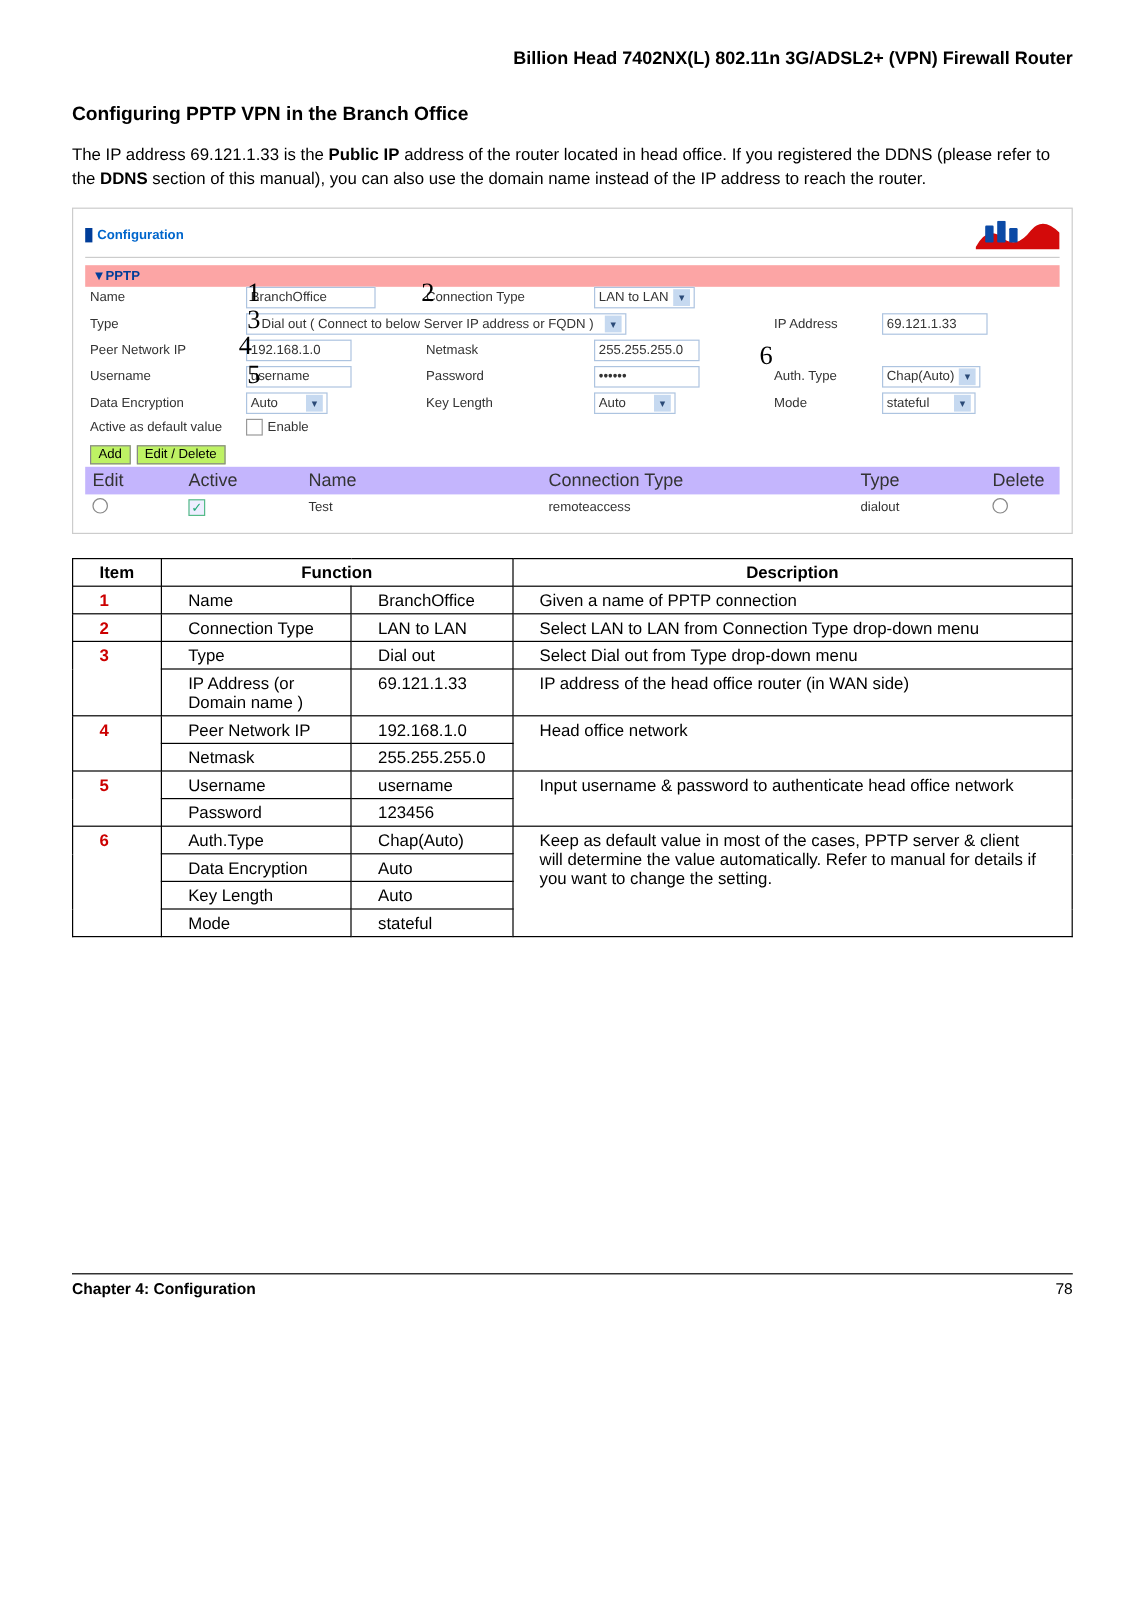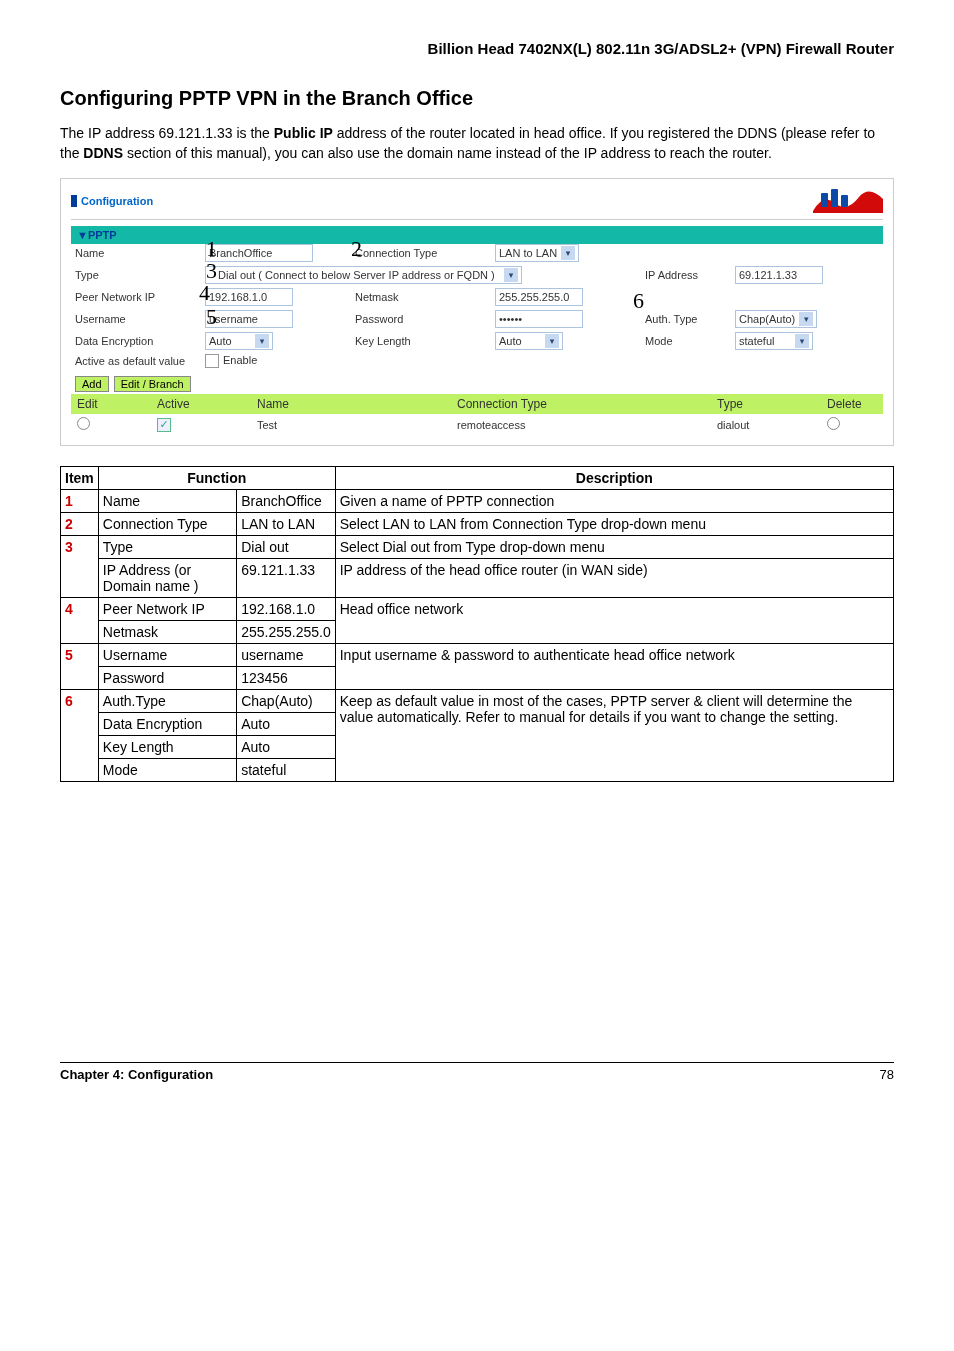--- a/index.html
+++ b/index.html
@@ -18,7 +18,7 @@
   }
   .section-title {
     font-weight: bold;
-    font-size: 20px;
+    font-size: 16px;
     margin-bottom: 10px;
   }
   .intro-text {

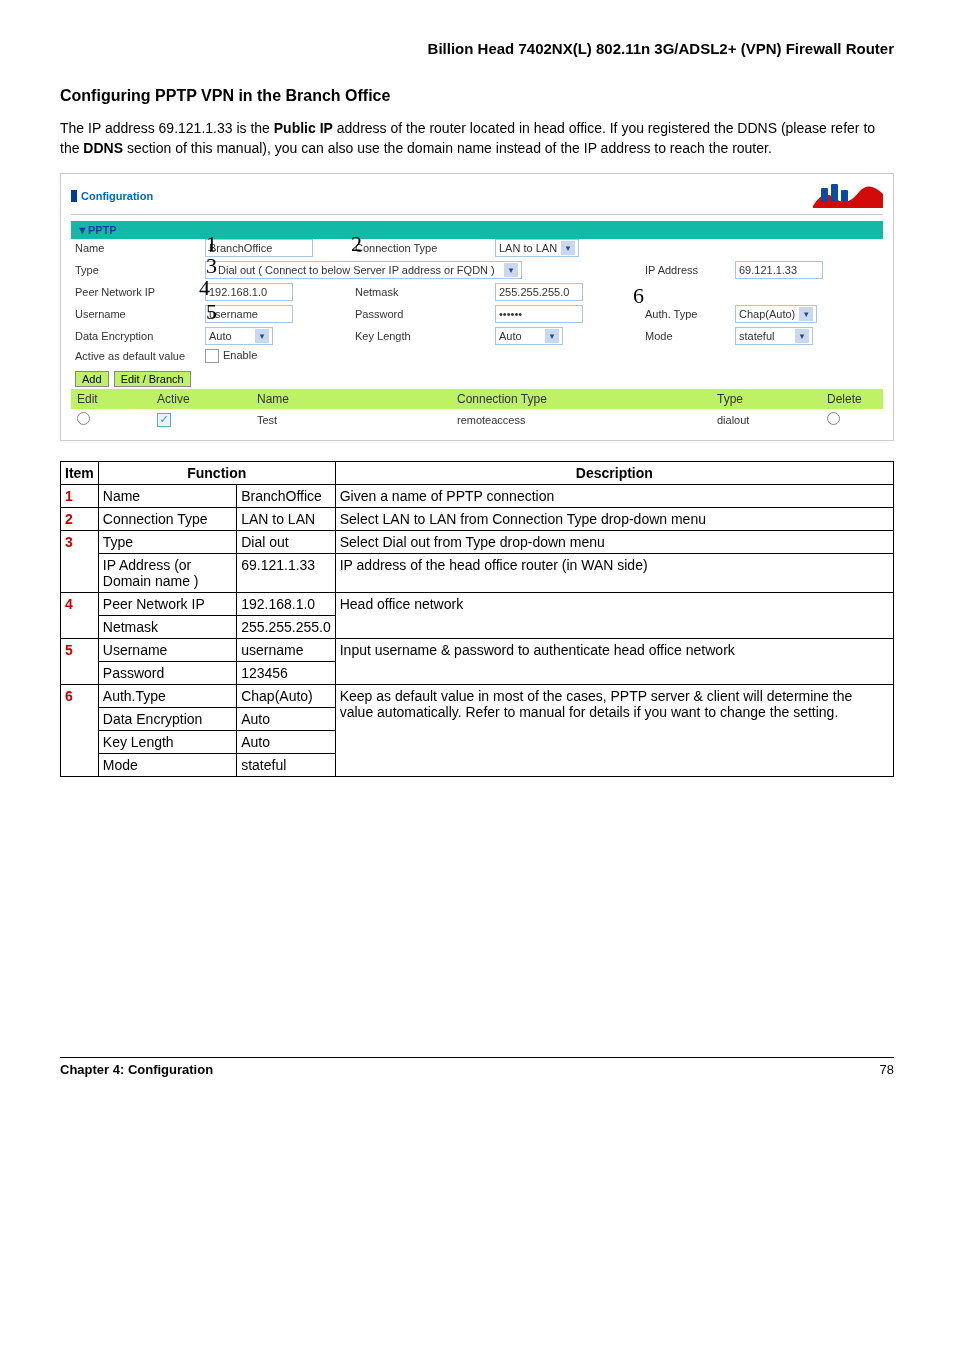--- a/index.html
+++ b/index.html
@@ -54,7 +54,7 @@
     display:inline-block;
   }
   .pptp-bar {
-    background: #14b8a6;
+    background: #fca5a5;
     color: #003d99;
     font-size: 11px;
     font-weight: bold;

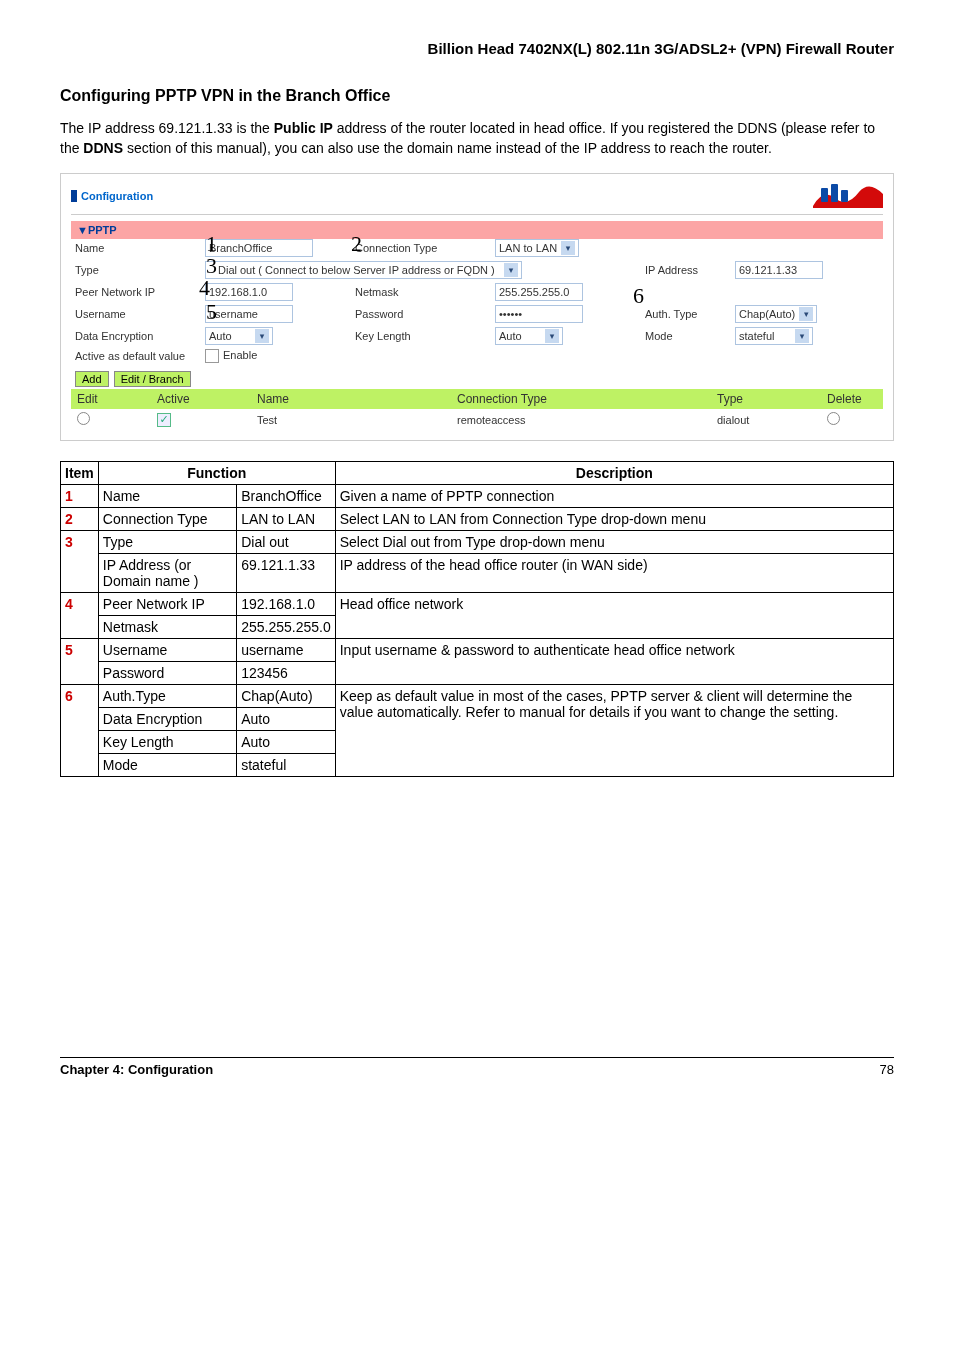--- a/index.html
+++ b/index.html
@@ -282,7 +282,7 @@
 
   <div class="btns-row">
     <span class="btn">Add</span>
-    <span class="btn">Edit / Branch</span>
+    <span class="btn">Edit / Delete</span>
   </div>
 
   <div class="table-hdr-row">

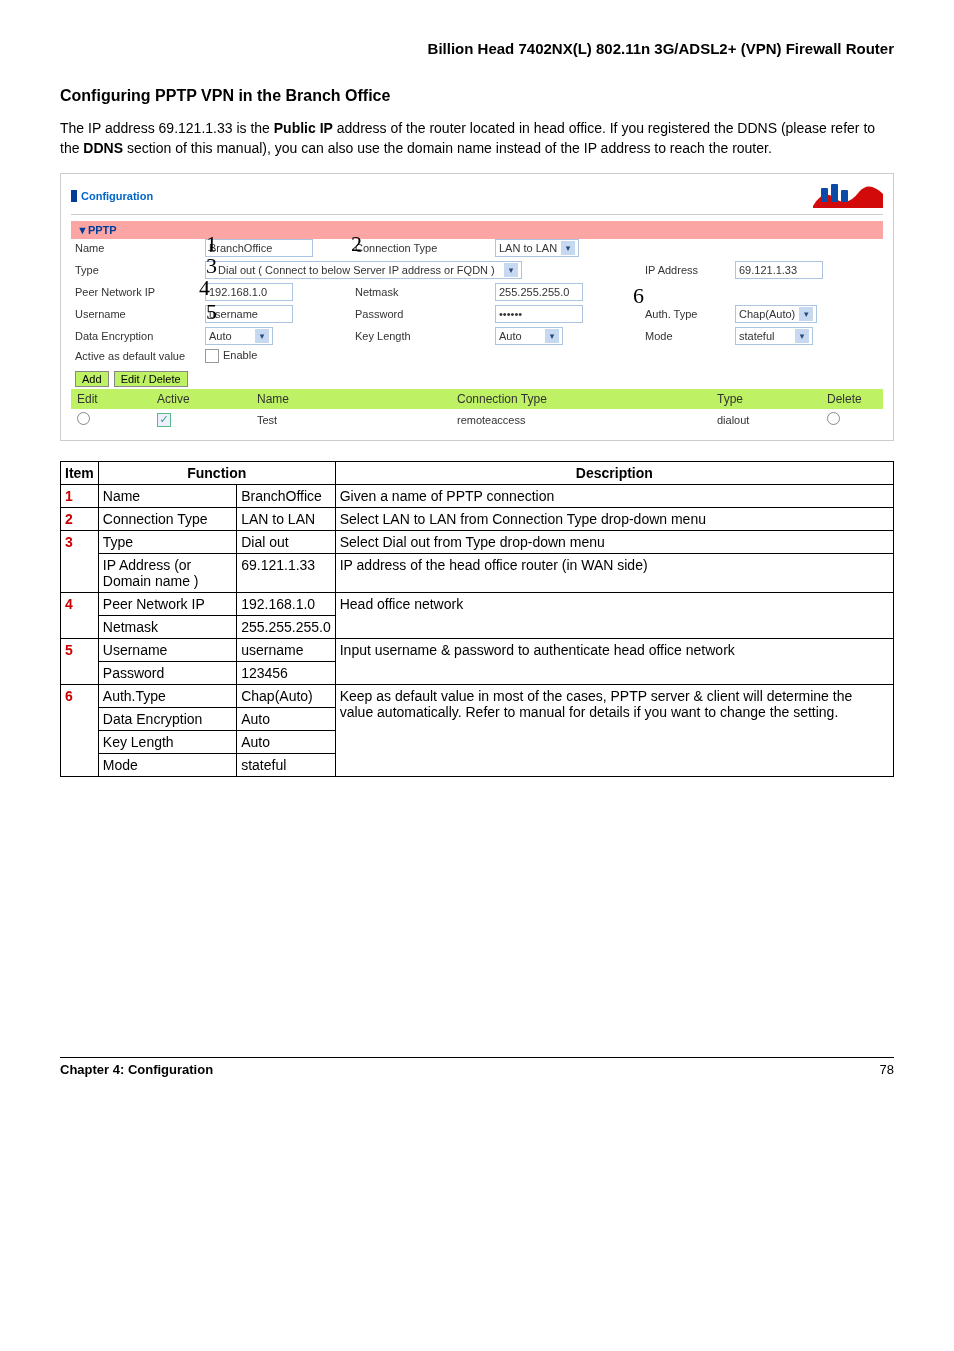--- a/index.html
+++ b/index.html
@@ -122,10 +122,10 @@
   }
   .btns-row { padding: 4px 4px; font-size:11px; }
   .table-hdr-row {
-    background: #bef264;
+    background: #c4b5fd;
     display: grid;
     grid-template-columns: 80px 100px 200px 260px 110px 60px;
-    font-size: 12px;
+    font-size: 15px;
     padding: 3px 6px;
     color: #333;
   }

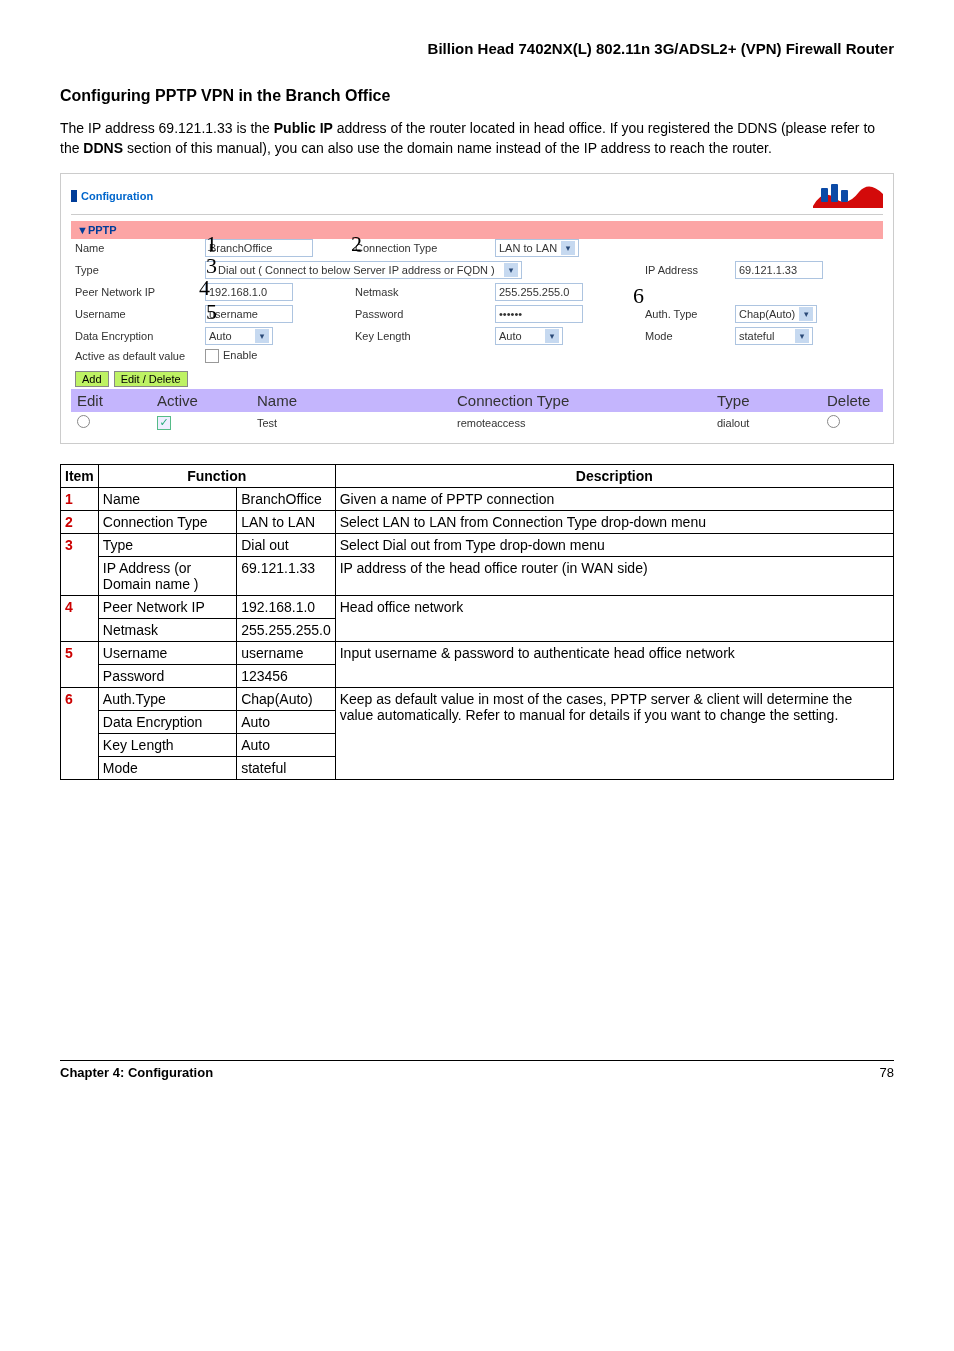--- a/index.html
+++ b/index.html
@@ -164,7 +164,7 @@
   }
   table.ref th, table.ref td {
     border: 1px solid #000;
-    padding: 3px 4px;
+    padding: 3px 22px;
     vertical-align: top;
     text-align: left;
     margin-left: 45px;

